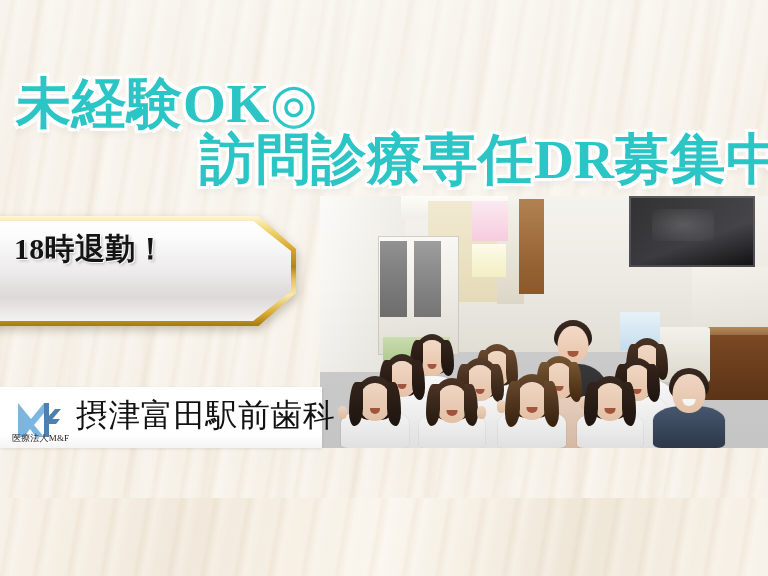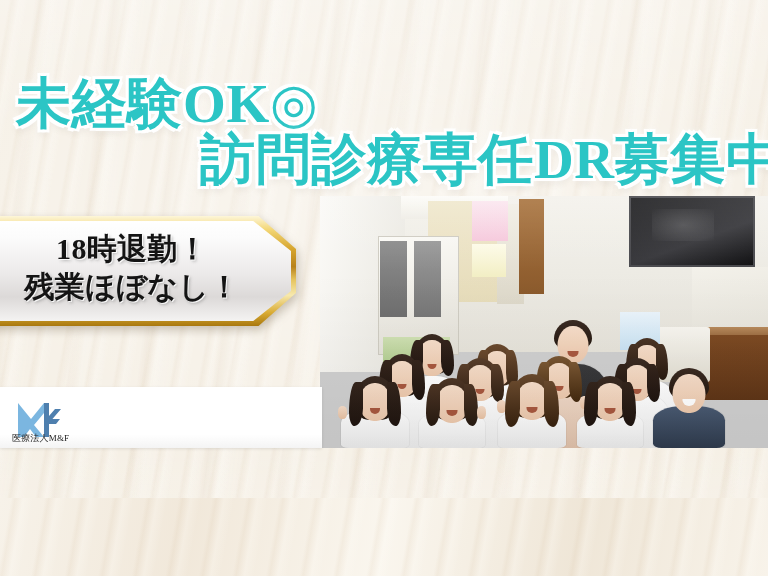--- a/index.html
+++ b/index.html
@@ -10,7 +10,7 @@
     background:#fff;
   }
   #banner{
-    position:relative;width:768px;height:576px;overflow:hidden;text-align:center;
+    position:relative;width:768px;height:576px;overflow:hidden;
   }
 
   

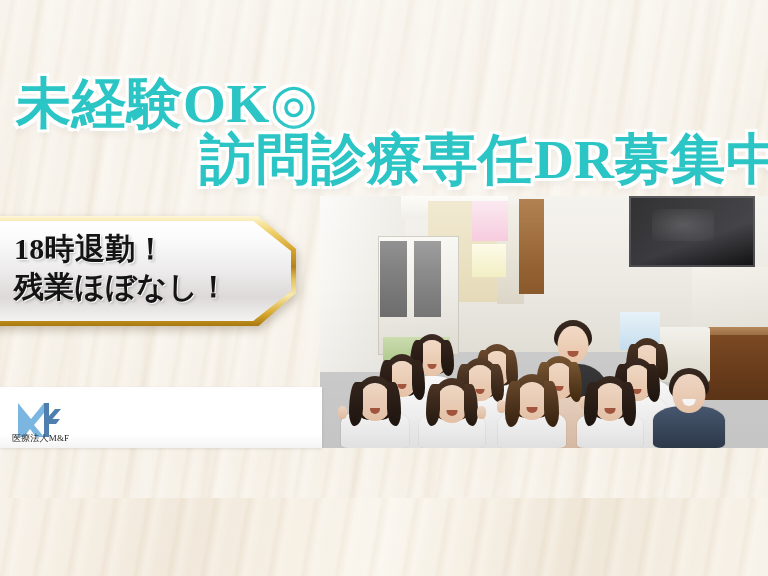--- a/index.html
+++ b/index.html
@@ -393,7 +393,6 @@
     <div class="ribbon-inner"></div>
     <div class="ribbon-txt">
       <span>18時退勤！</span>
-      <span>残業ほぼなし！</span>
     </div>
   </div>
 

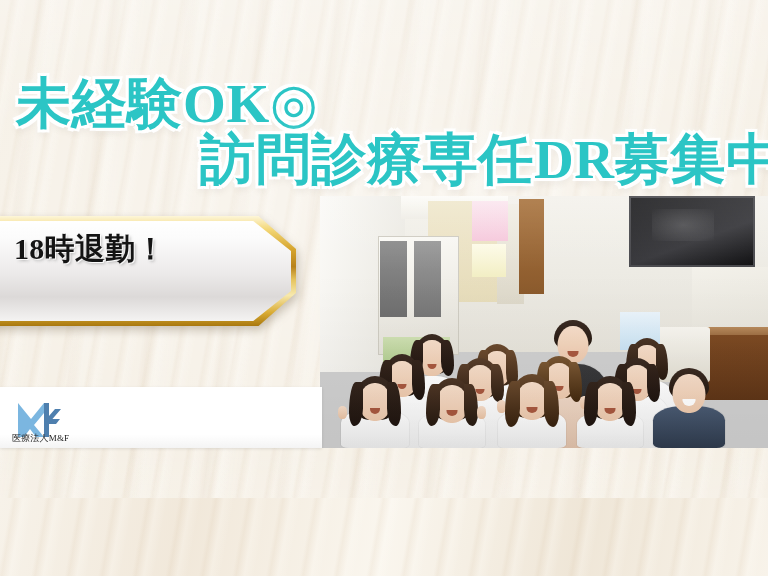--- a/index.html
+++ b/index.html
@@ -405,6 +405,7 @@
       </svg>
     </div>
     <div class="logo-sub">医療法人M&amp;F</div>
+    <div class="clinic-name">摂津富田駅前歯科</div>
   </div>
 
 

